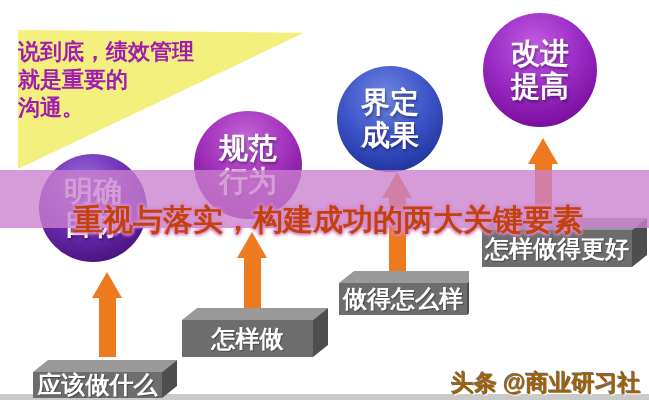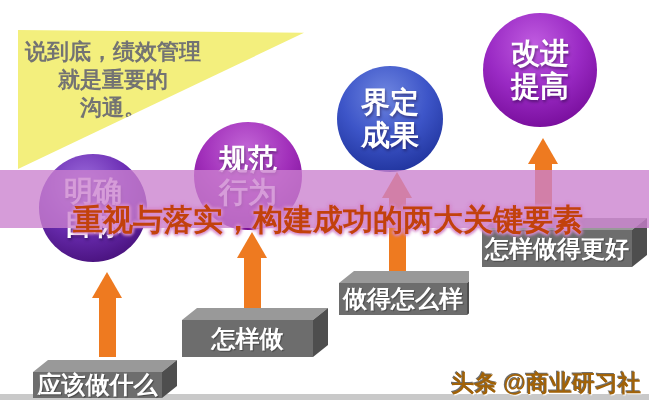--- a/index.html
+++ b/index.html
@@ -9,8 +9,8 @@
   
   .banner-tri{position:absolute;left:18px;top:30px;width:286px;height:139px;
     background:#F3EF7D;clip-path:polygon(0 0,100% 2%,0 100%);z-index:1;}
-  .banner-text{position:absolute;left:0;top:8px;width:190px;text-align:center;
-    color:#737373;font-weight:bold;font-size:22px;line-height:28px;}
+  .banner-text{position:absolute;left:0;top:8px;width:190px;
+    color:#a21caf;font-weight:bold;font-size:22px;line-height:28px;}
 
   
   .sphere{position:absolute;border-radius:50%;display:flex;flex-direction:column;

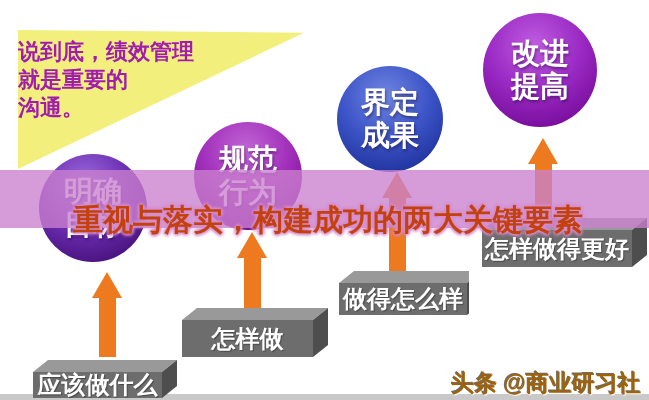--- a/index.html
+++ b/index.html
@@ -20,7 +20,7 @@
   .sphere span{display:block;}
   .s1{left:39px;top:154px;width:108px;height:108px;
     background:radial-gradient(circle at 42% 28%,#9E6EDC 0%,#6C2EB4 45%,#4A137F 80%,#3B0A6B 100%);}
-  .s2{left:194px;top:122px;width:108px;height:108px;
+  .s2{left:194px;top:111px;width:108px;height:108px;
     background:radial-gradient(circle at 48% 26%,#C266D6 0%,#A12FBA 45%,#7A0F96 80%,#650B7E 100%);}
   .s3{left:337px;top:66px;width:106px;height:106px;
     background:radial-gradient(circle at 45% 28%,#6F86E0 0%,#3D55C8 45%,#2236A0 80%,#17246E 100%);}

